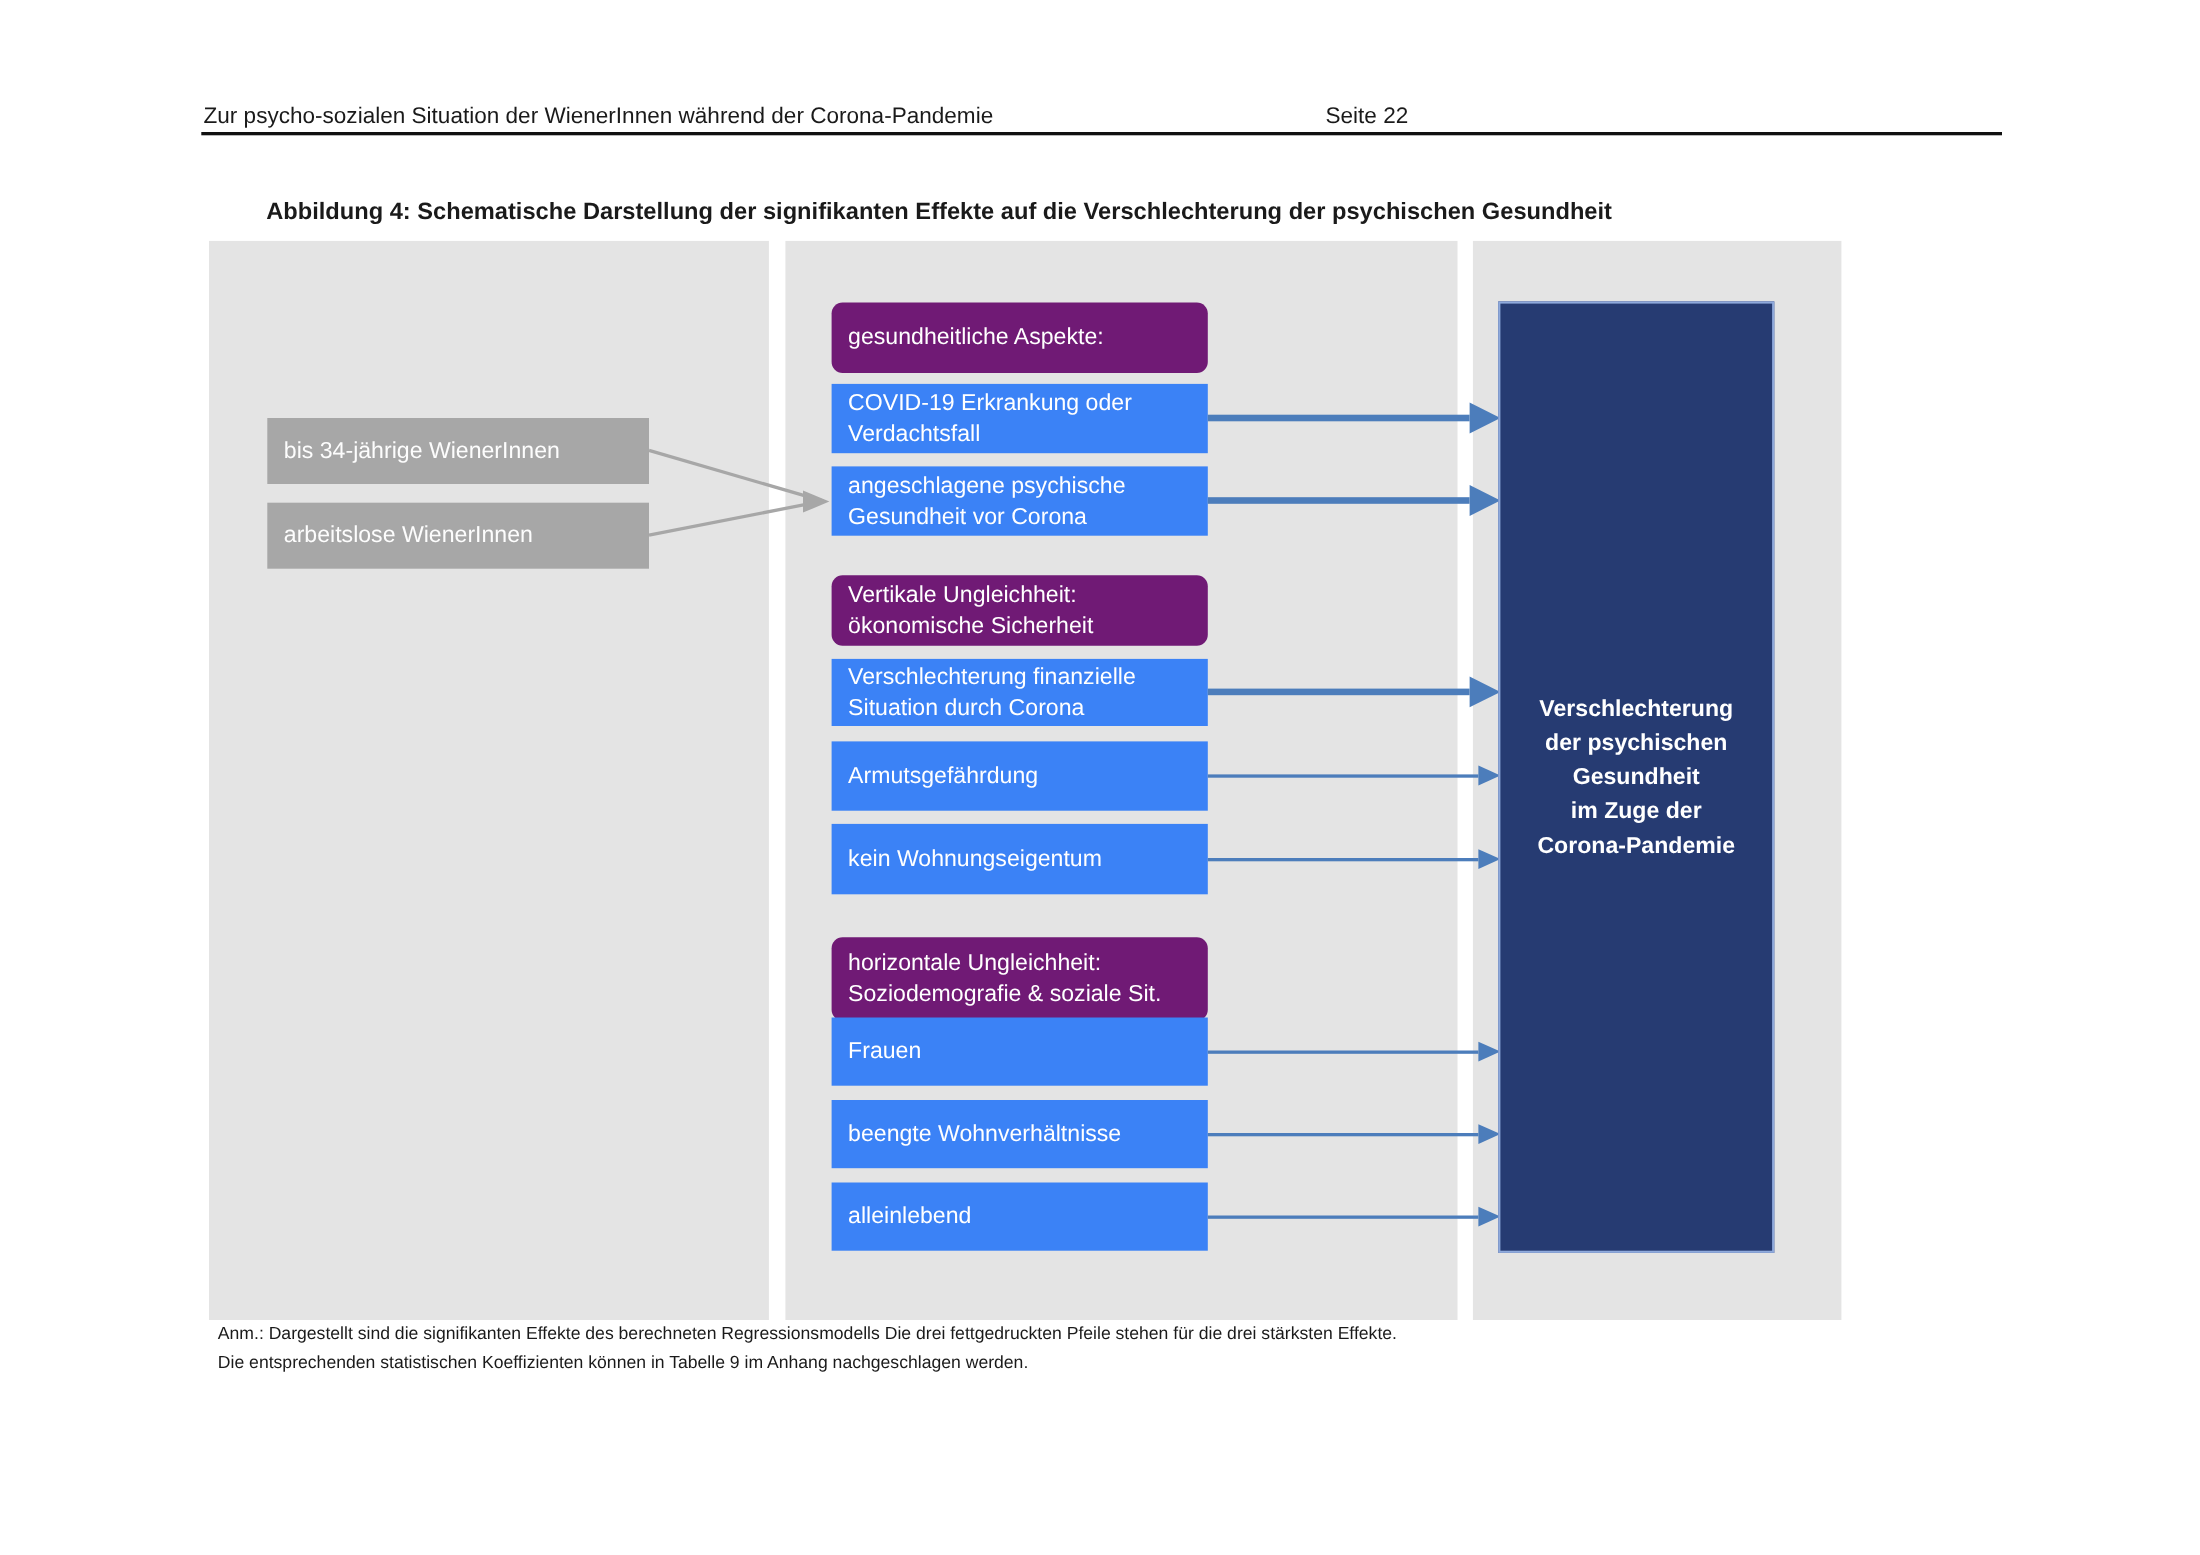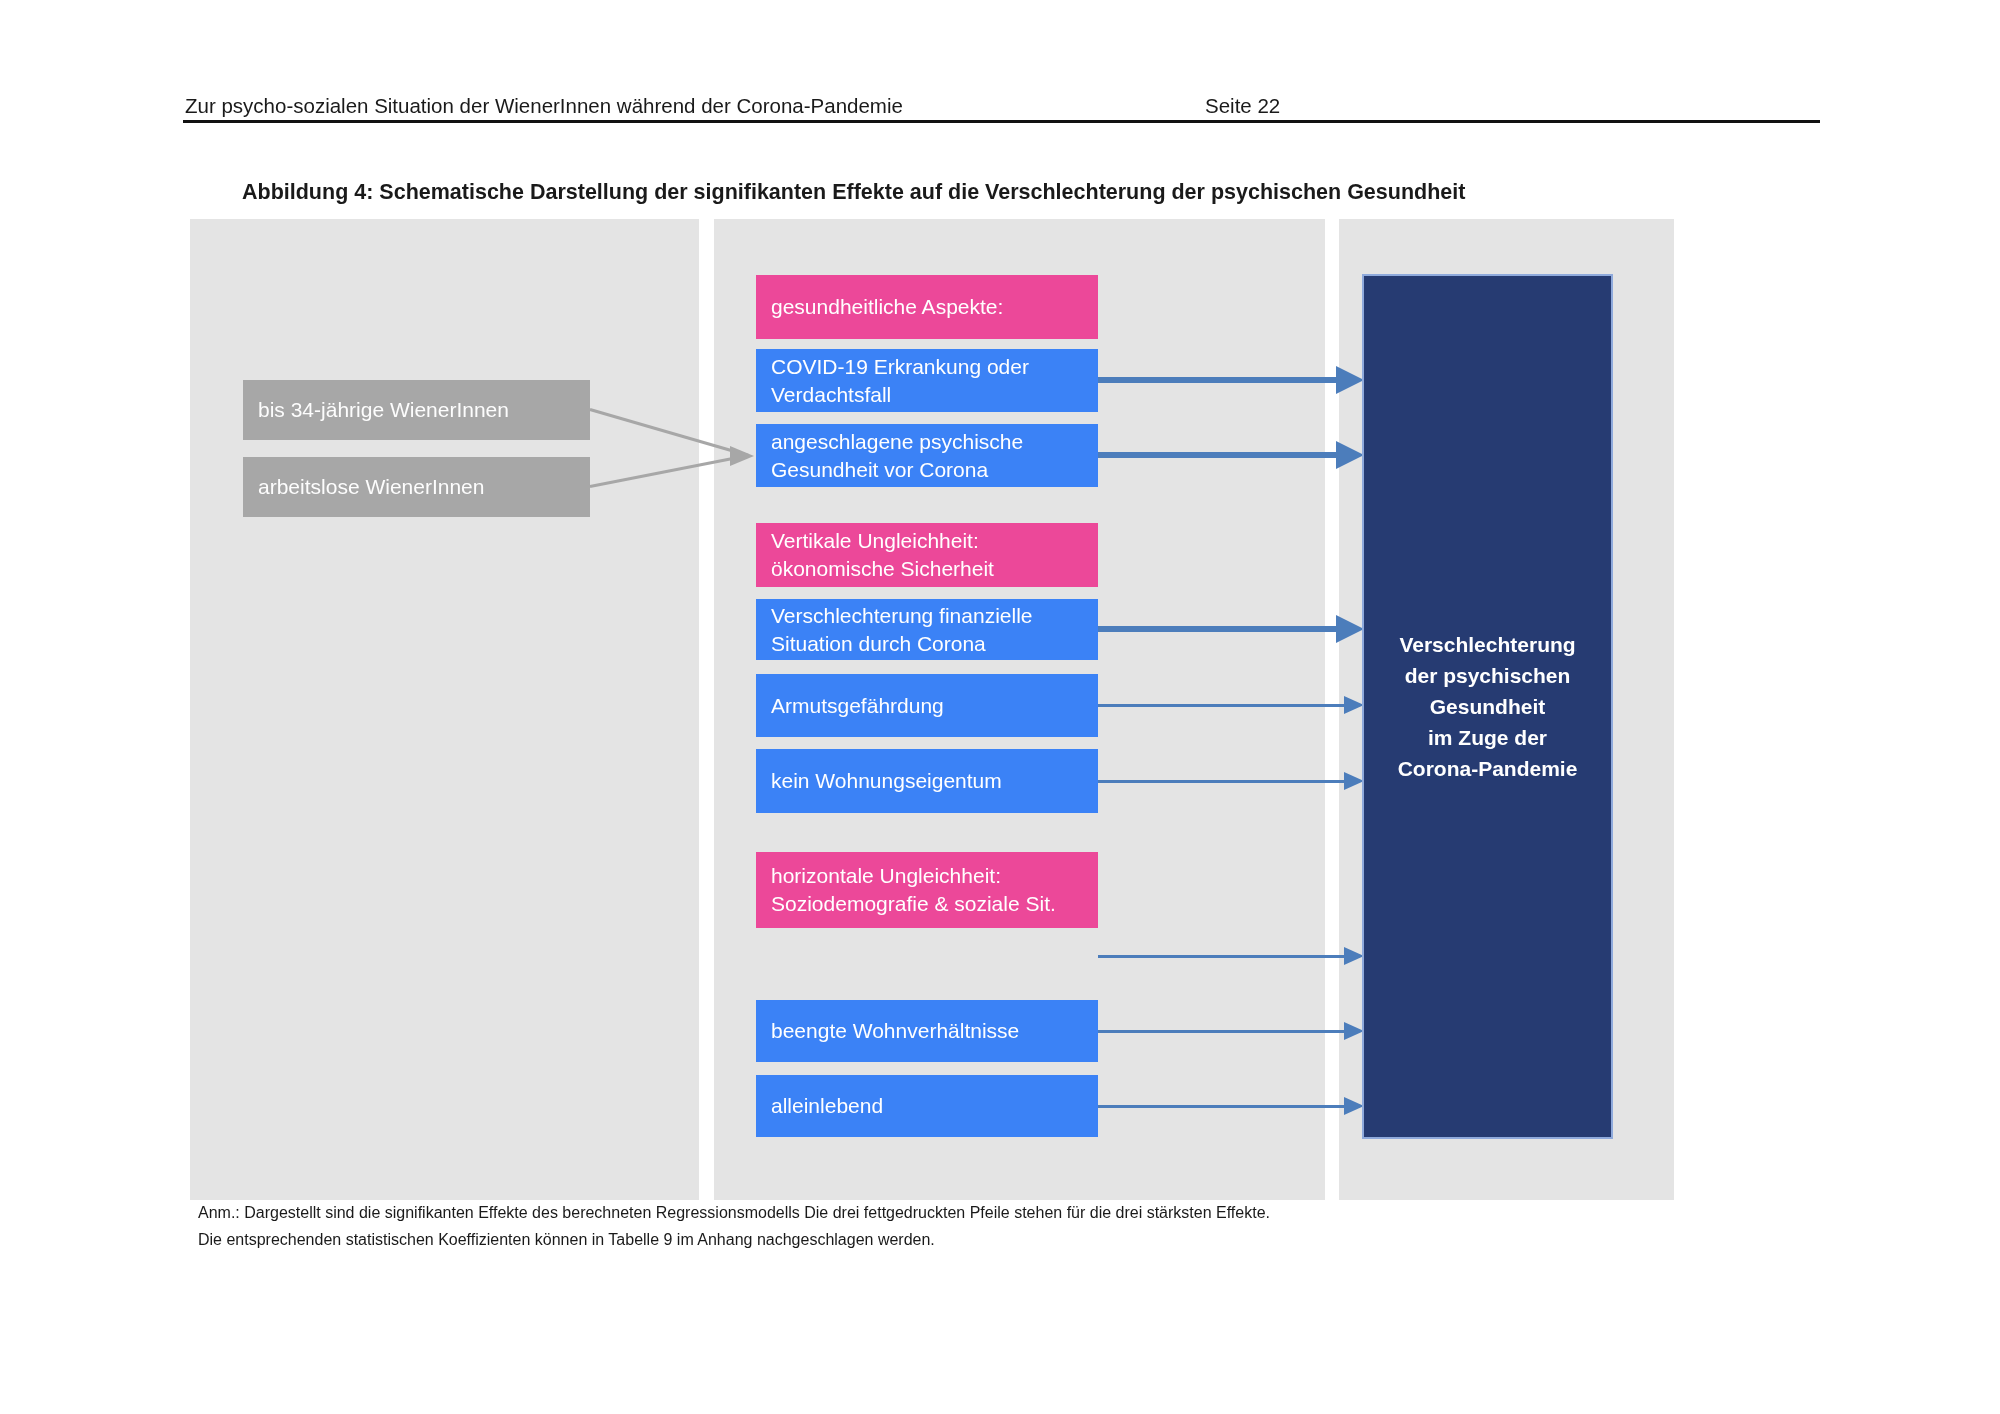--- a/index.html
+++ b/index.html
@@ -41,7 +41,7 @@
     display: flex; flex-direction: column; justify-content: center;
     padding-left: 15px; box-sizing: border-box; white-space: pre-line;
   }
-  .hbox { background: #ec4899; }
+  .hbox { background: #701a75; border-radius: 10px; }
   .bbox { background: #3b82f6; }
   
   .arrow { position: absolute; left: 1098px; width: 266px; display: flex; align-items: center; }

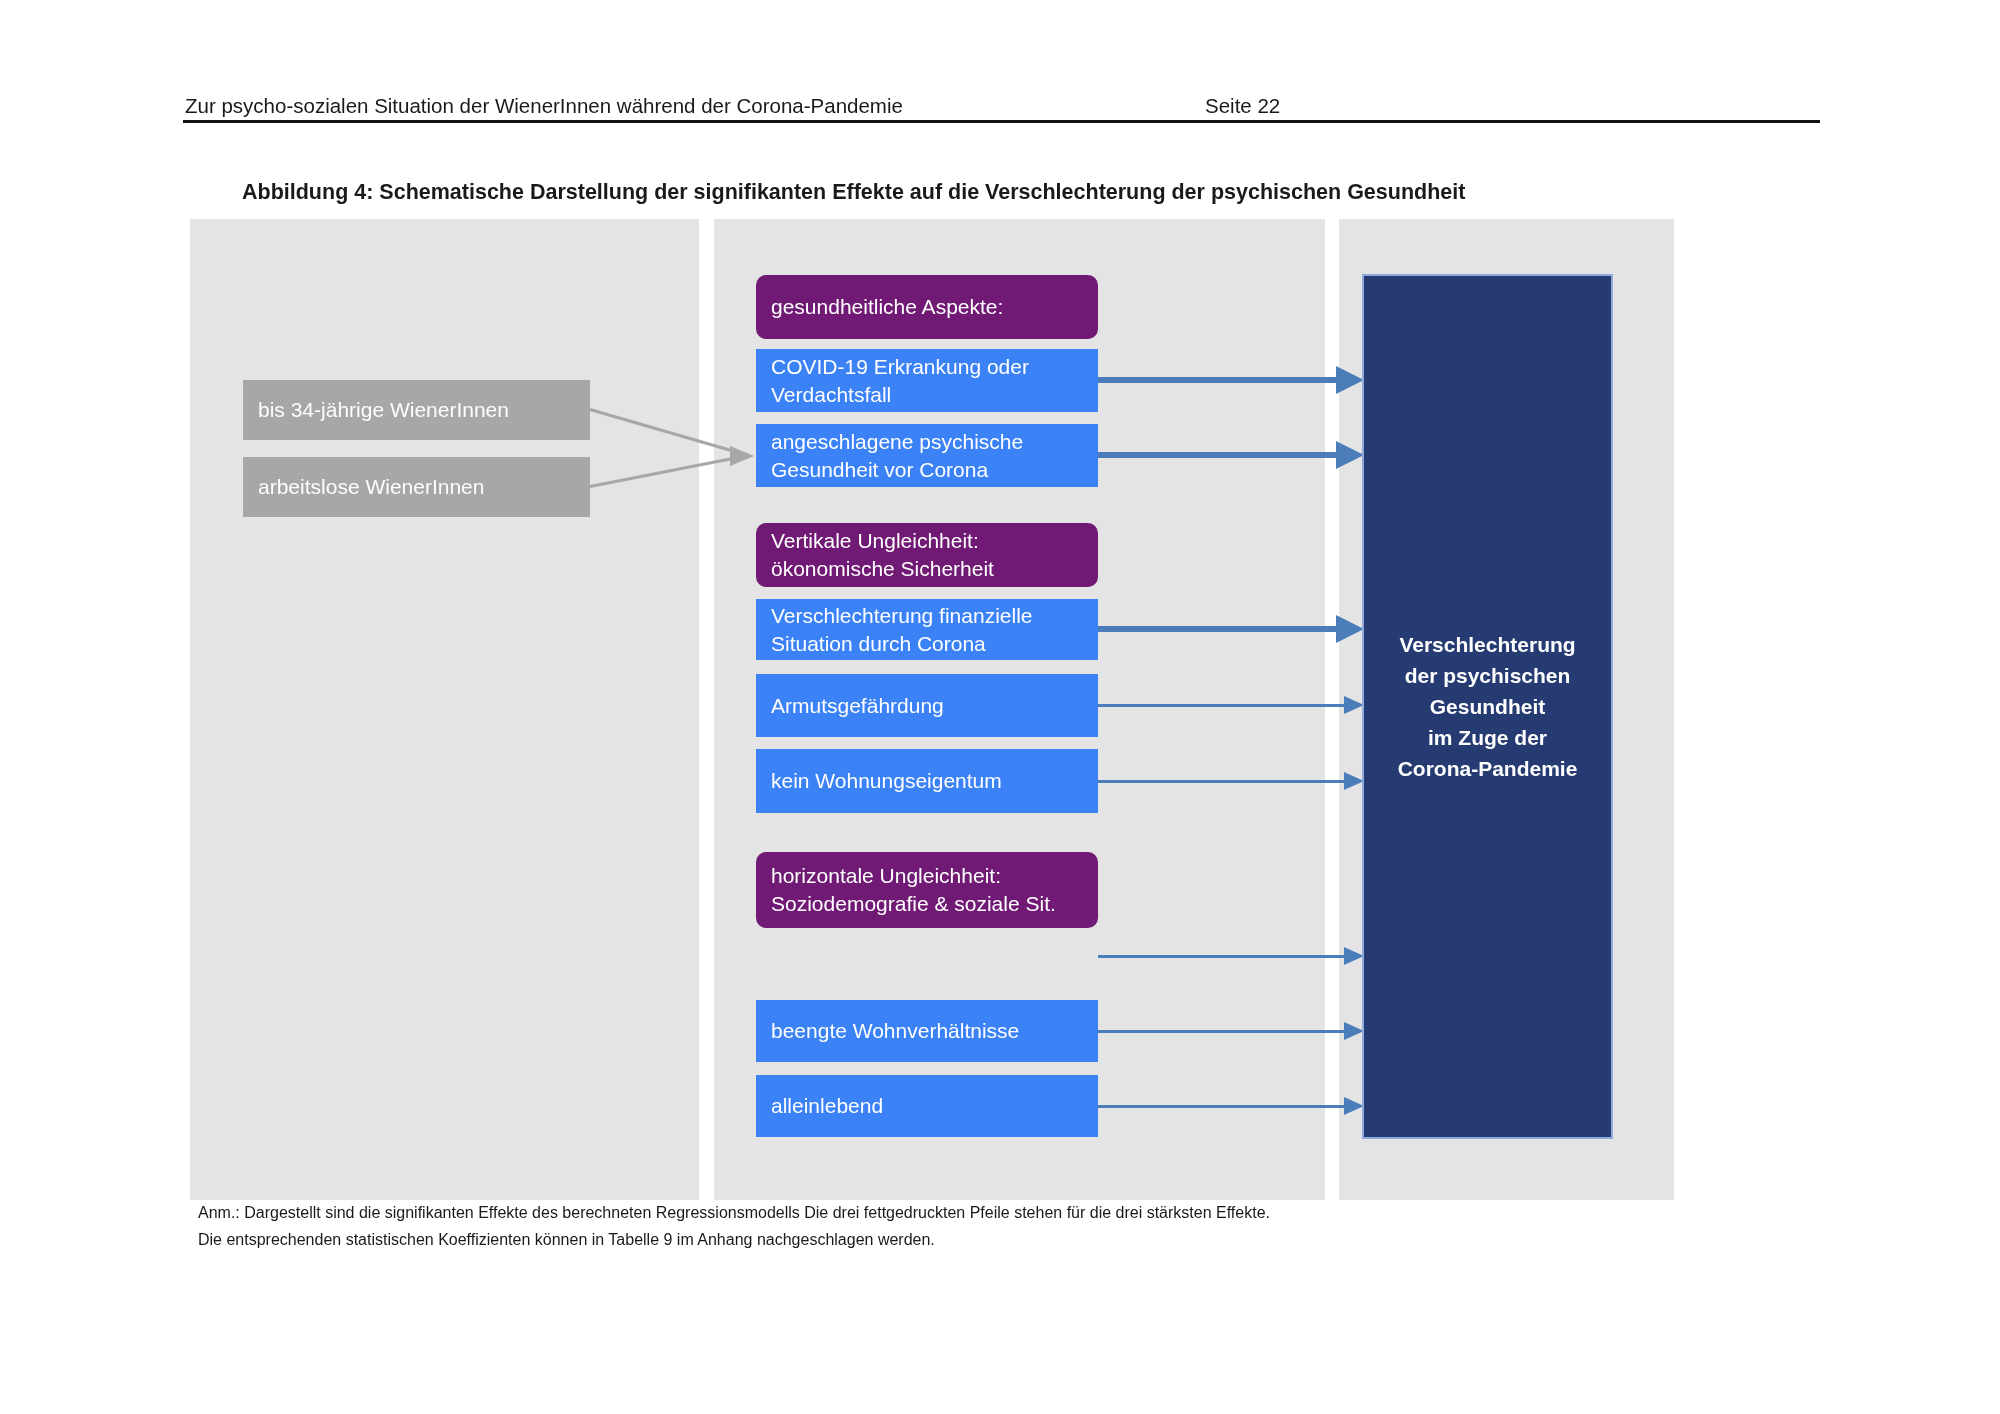--- a/index.html
+++ b/index.html
@@ -101,6 +101,7 @@
 
   <div class="hbox" style="top:852px; height:76px">horizontale Ungleichheit:
 Soziodemografie &amp; soziale Sit.</div>
+  <div class="bbox" style="top:925px; height:62px">Frauen</div>
   <div class="bbox" style="top:1000px; height:62px">beengte Wohnverhältnisse</div>
   <div class="bbox" style="top:1075px; height:62px">alleinlebend</div>
 

